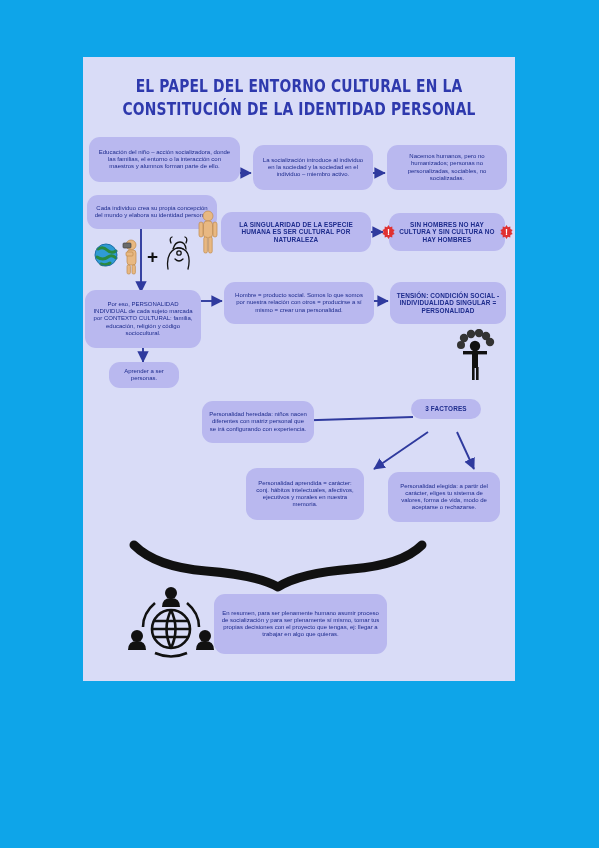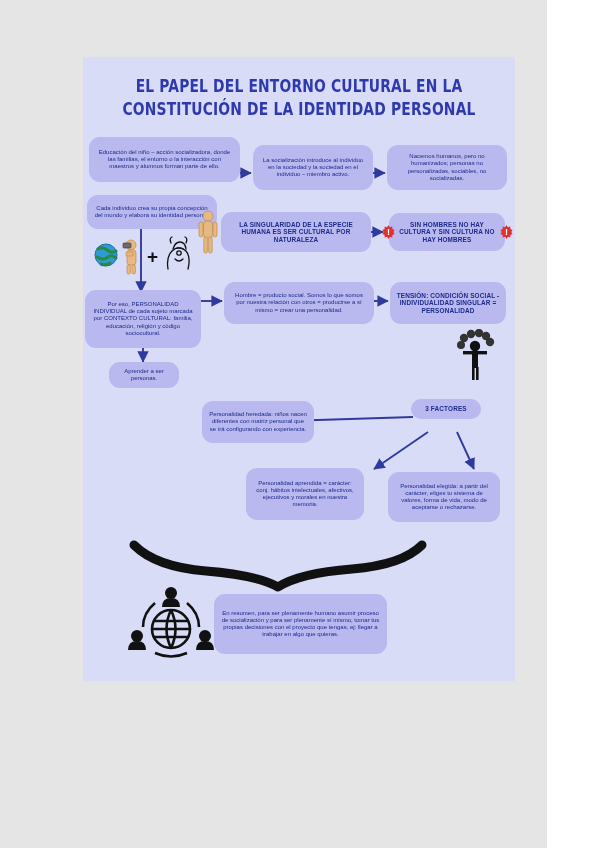--- a/index.html
+++ b/index.html
@@ -12,8 +12,8 @@
   }
   #page {
     position: relative;
-    width: 547px; height: 848px;
-    background: #e5e5e5;
+    width: 599px; height: 848px;
+    background: #0ea5e9;
   }
   #canvas {
     position: absolute;

